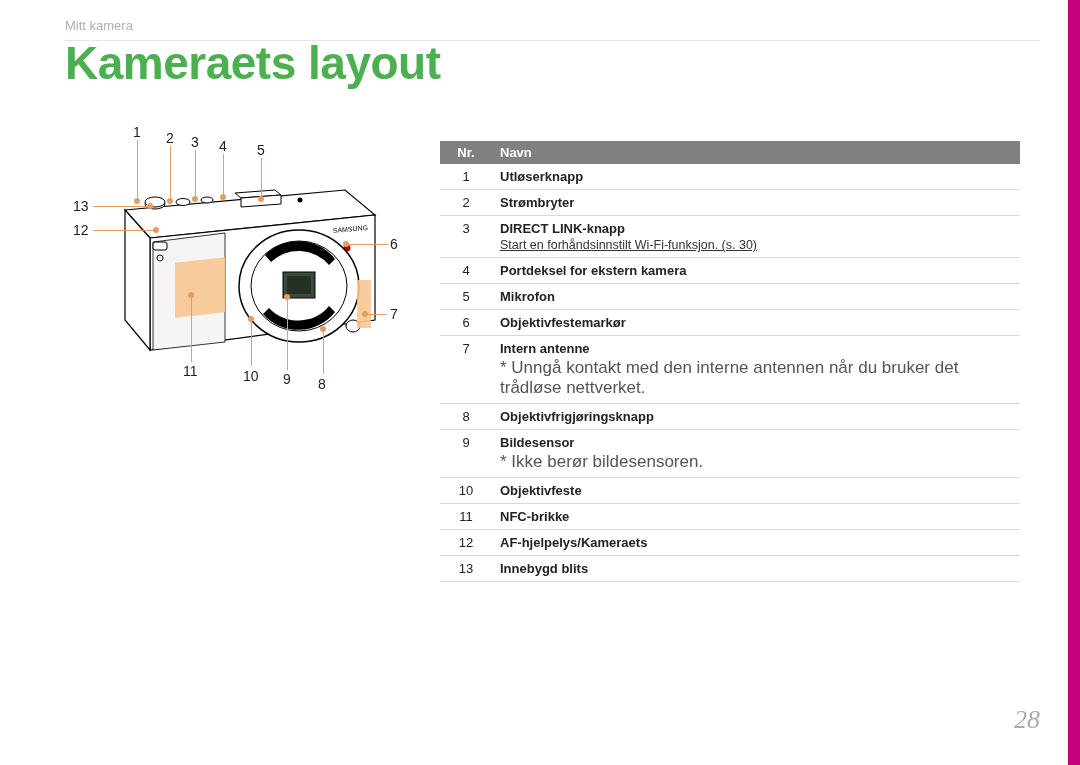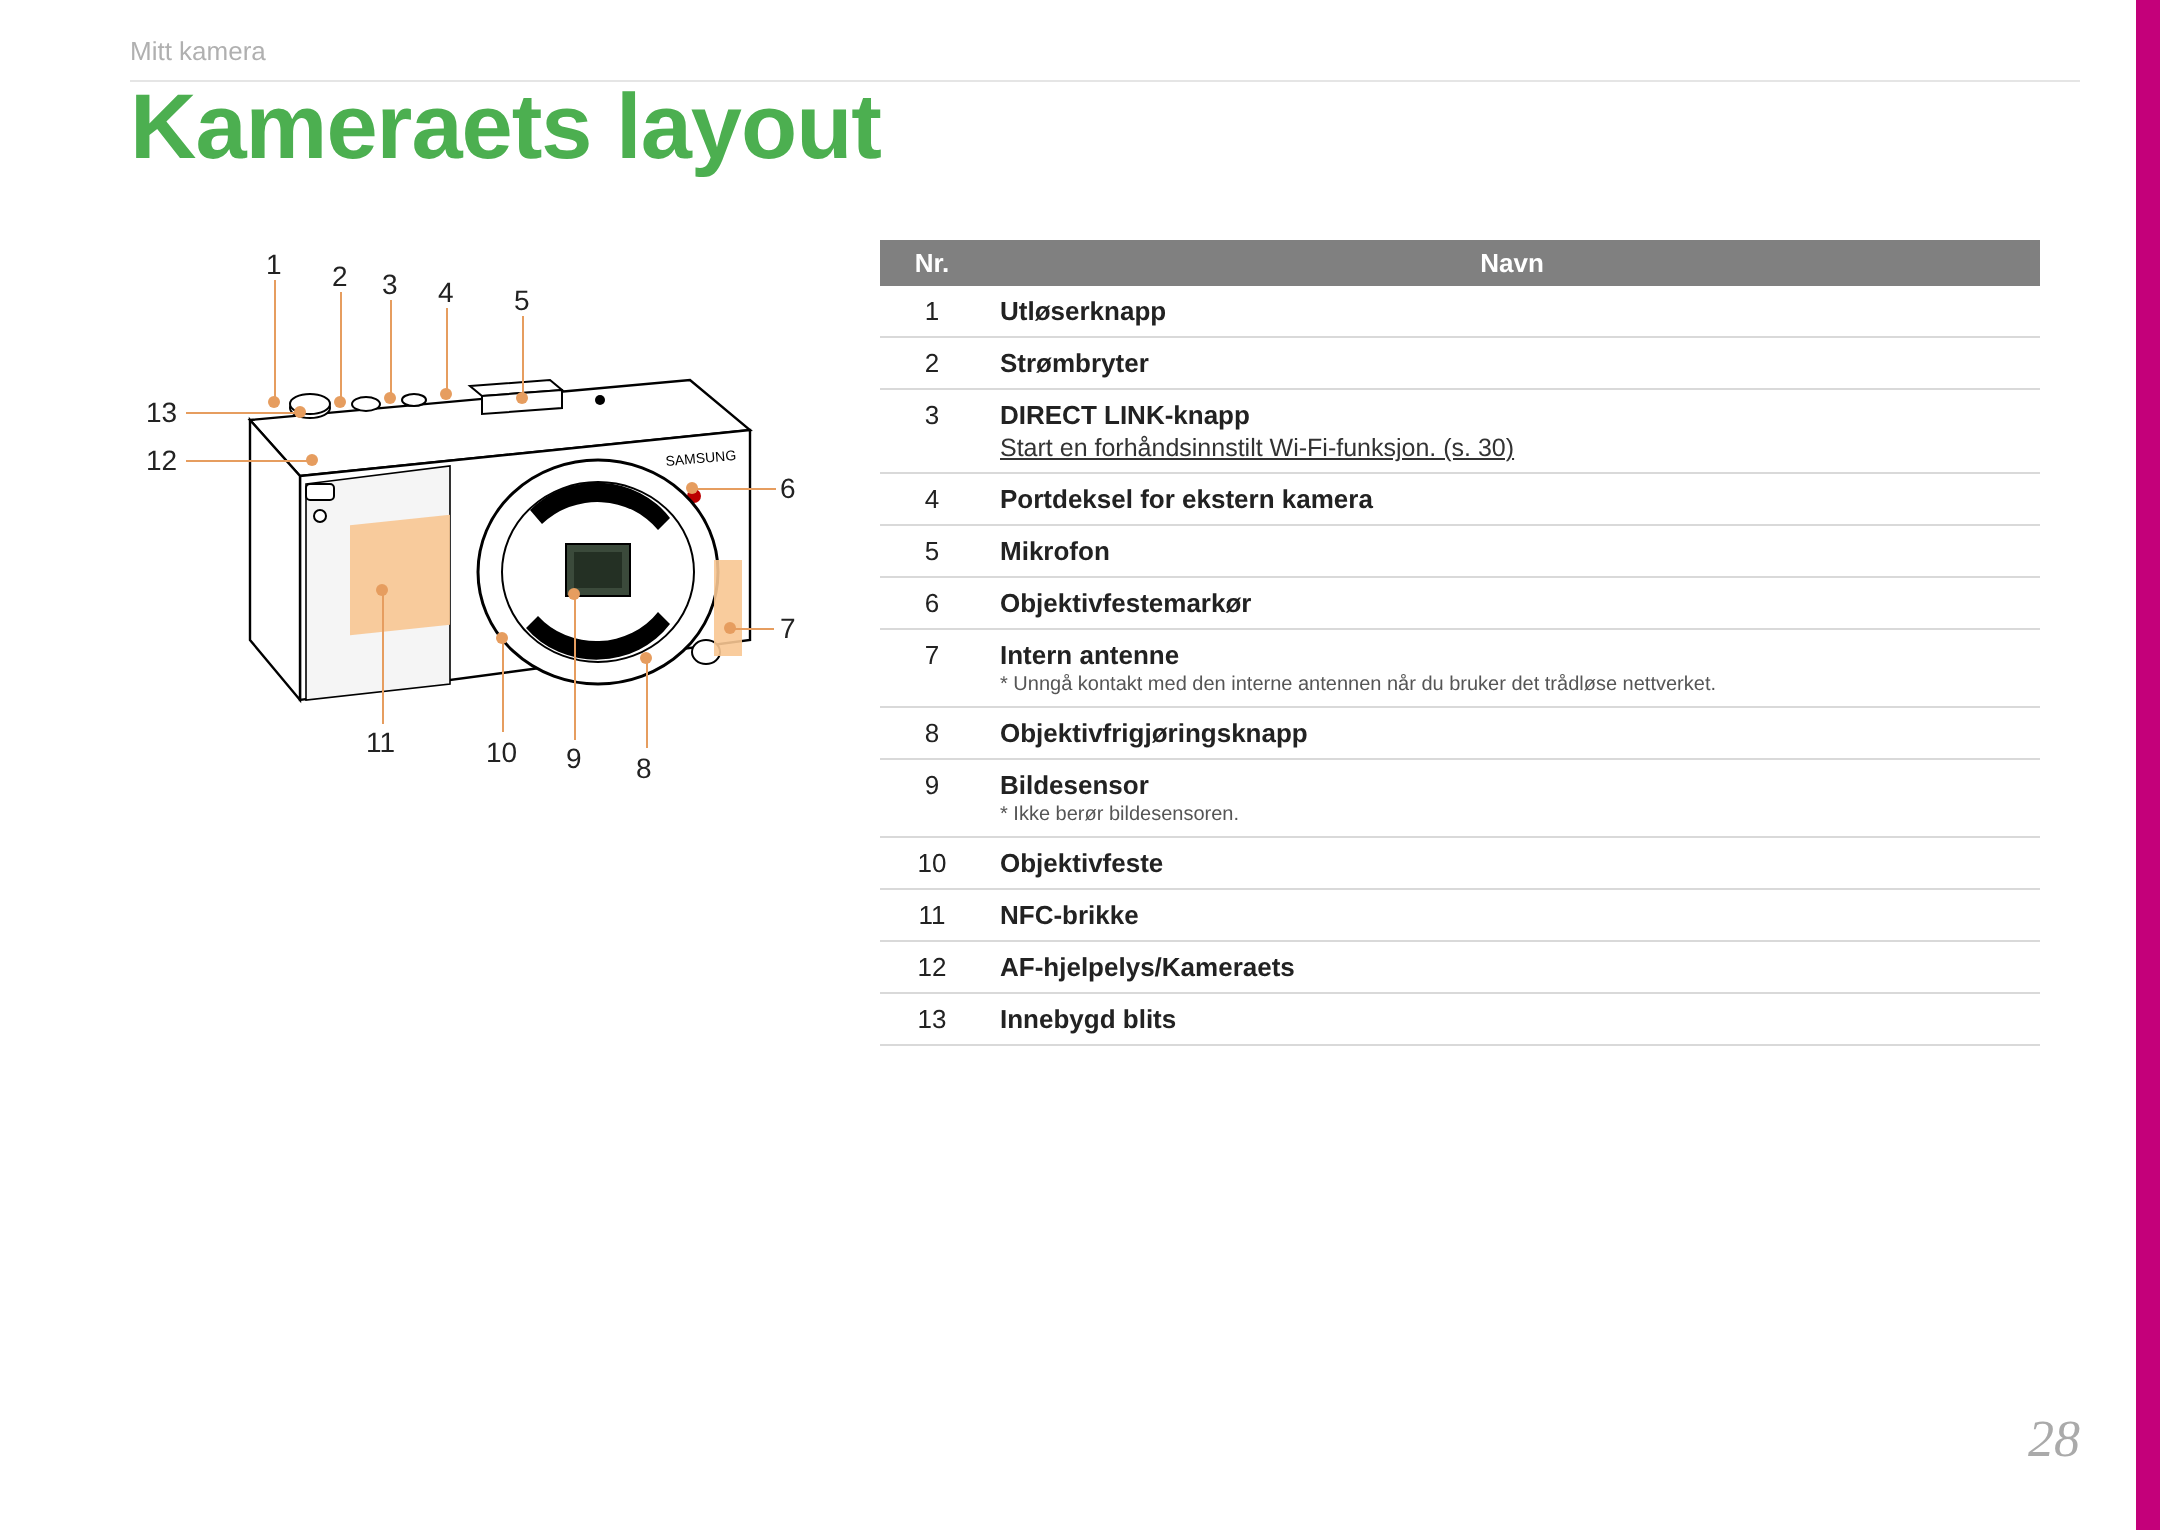--- a/index.html
+++ b/index.html
@@ -92,7 +92,7 @@
   
   .parts-table {
     position: absolute;
-    top: 120px;
+    top: 141px;
     left: 440px;
     width: 580px;
     border-collapse: collapse;

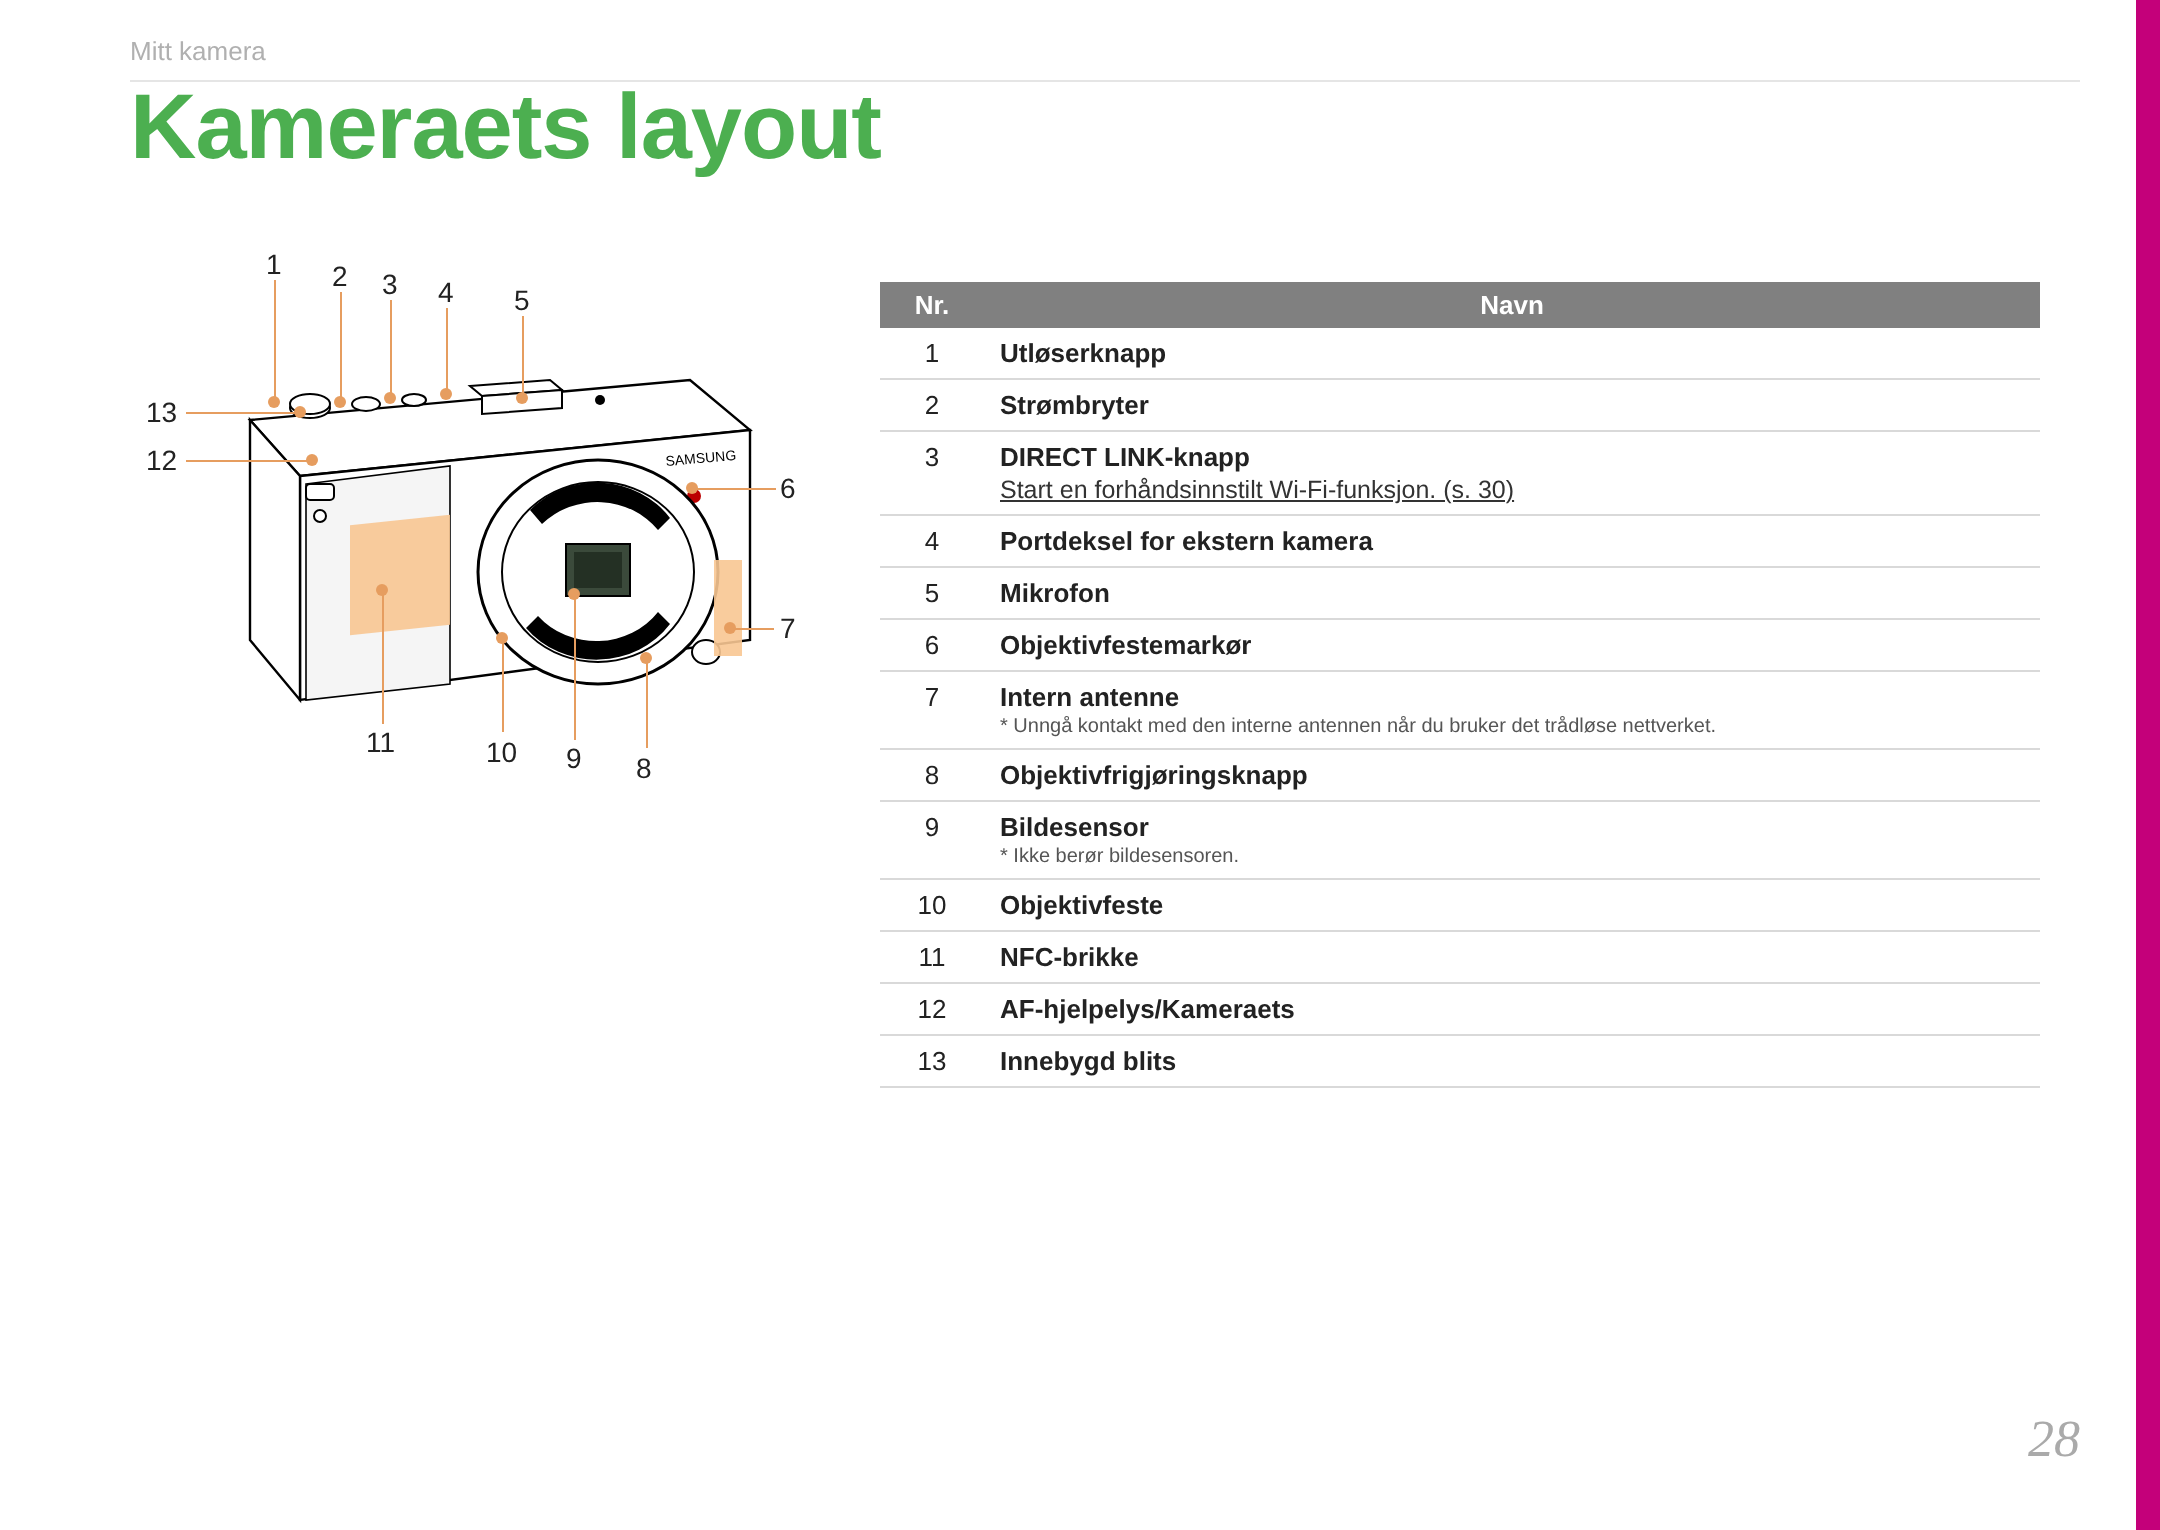--- a/index.html
+++ b/index.html
@@ -102,7 +102,7 @@
     background: #808080;
     color: #fff;
     font-weight: 600;
-    text-align: center;
+    text-align: left;
     padding: 4px 8px;
   }
   .parts-table thead th.nr {

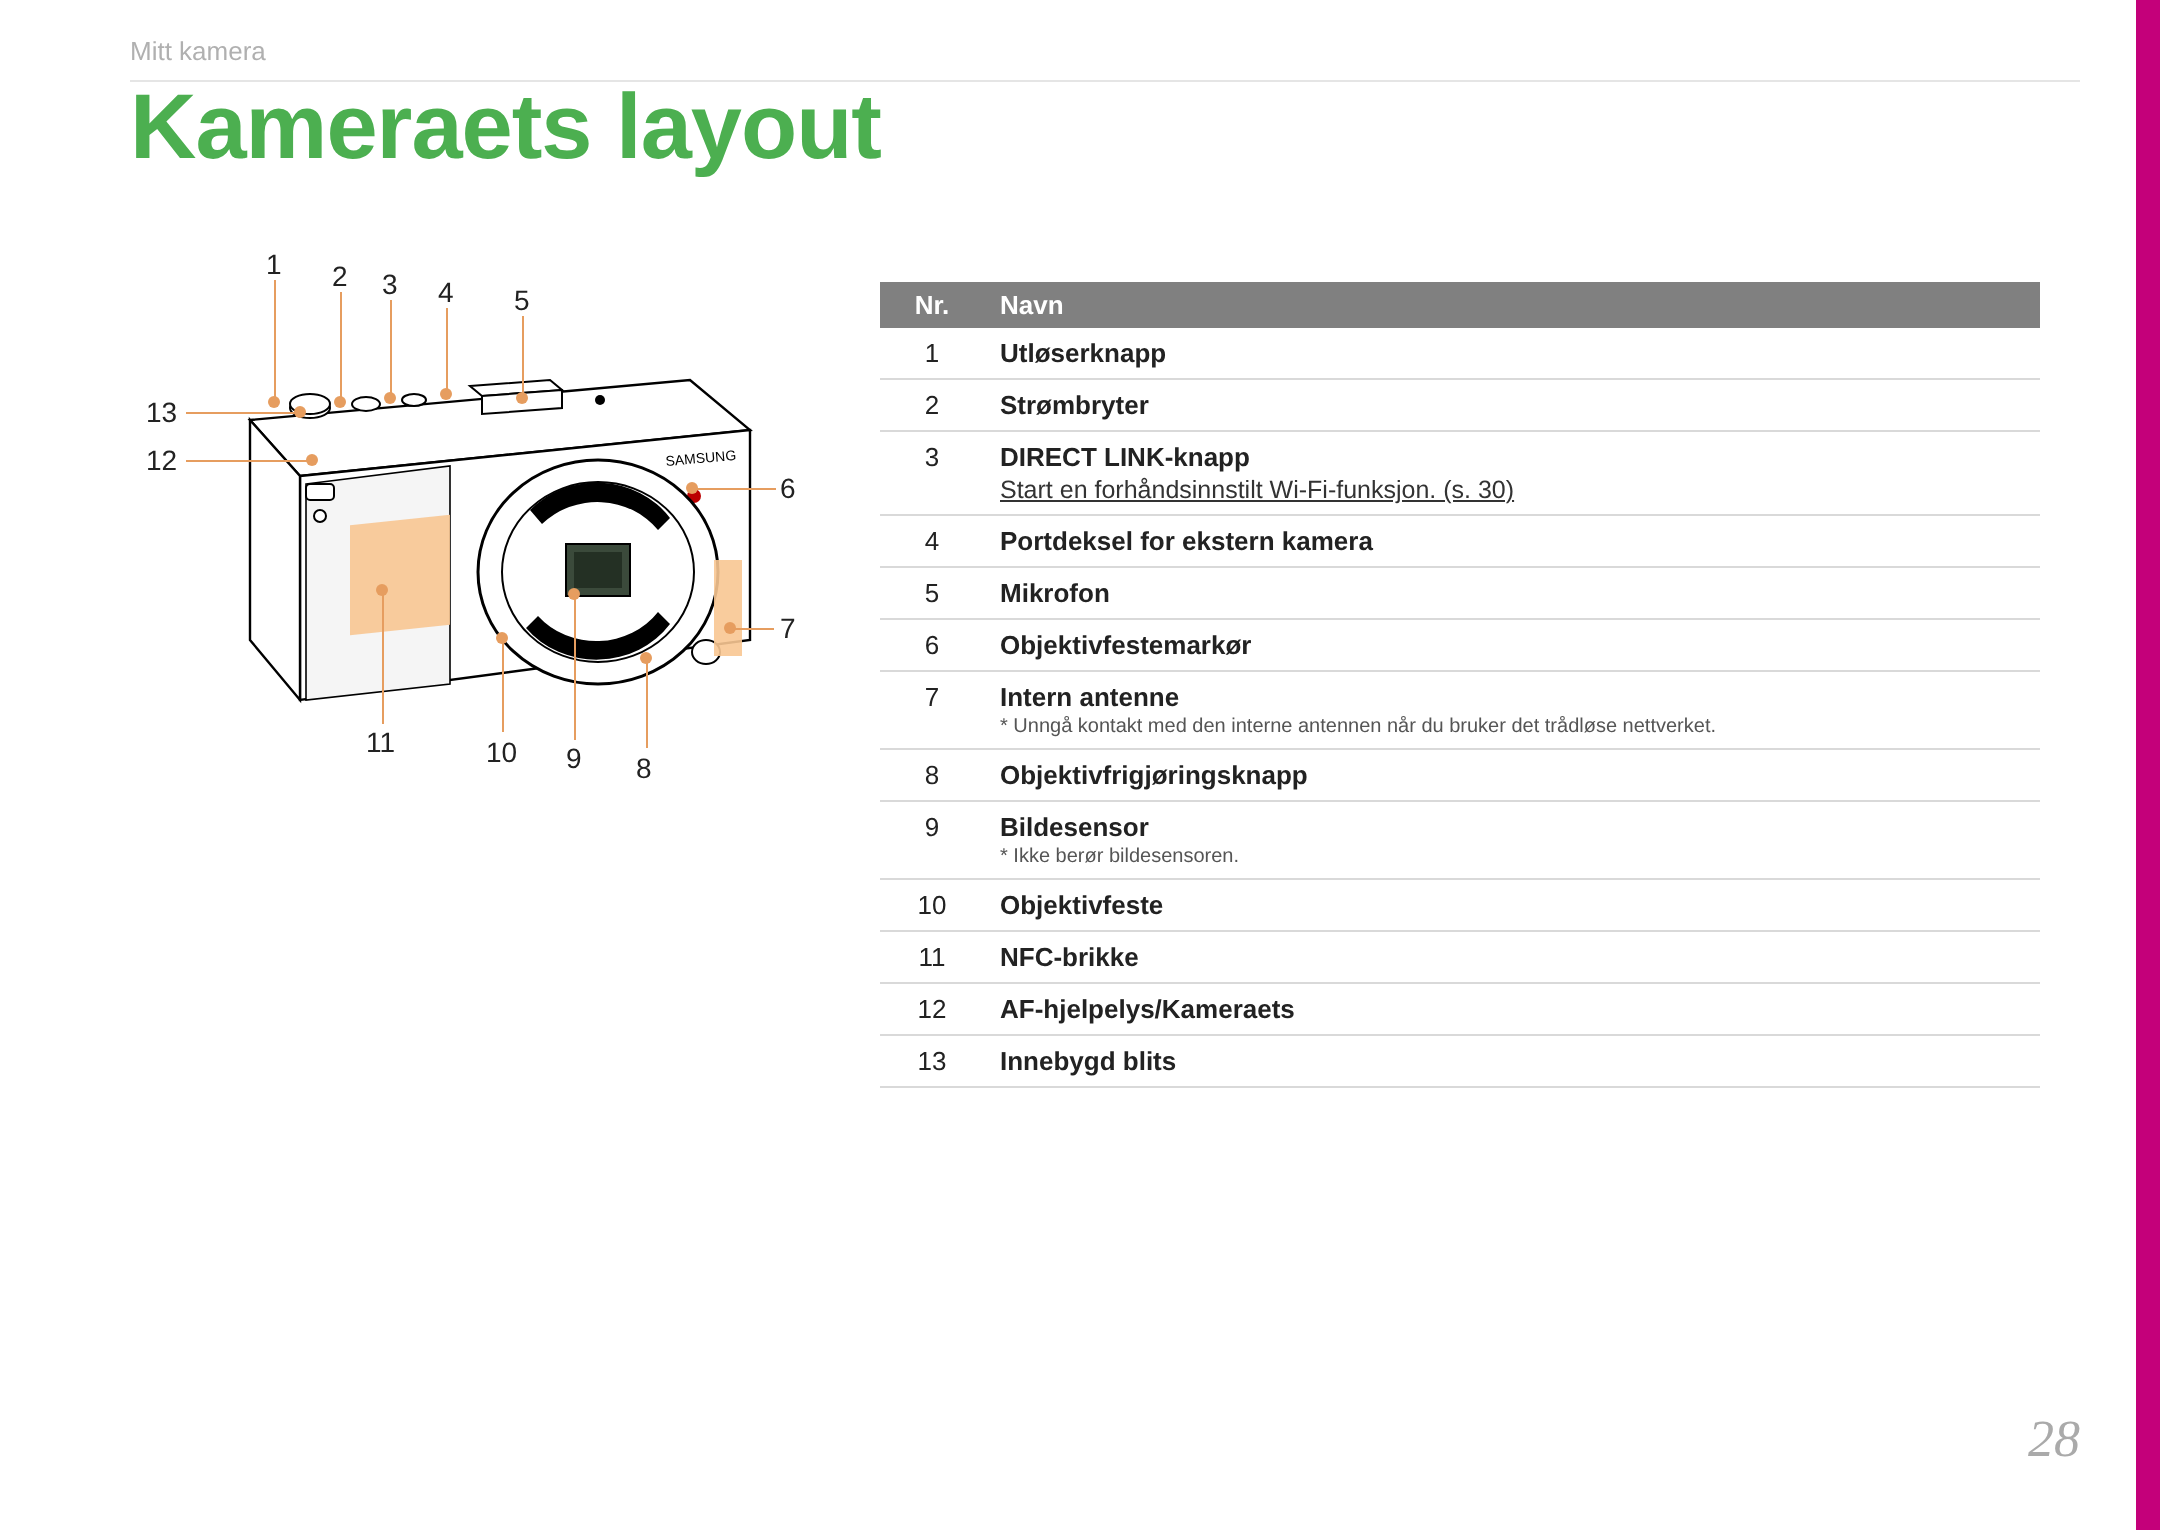--- a/index.html
+++ b/index.html
@@ -130,7 +130,7 @@
     font-weight: 400;
     display: block;
     margin-top: 2px;
-    font-size: 10px;
+    font-size: 17px;
     color: #555;
   }
 

